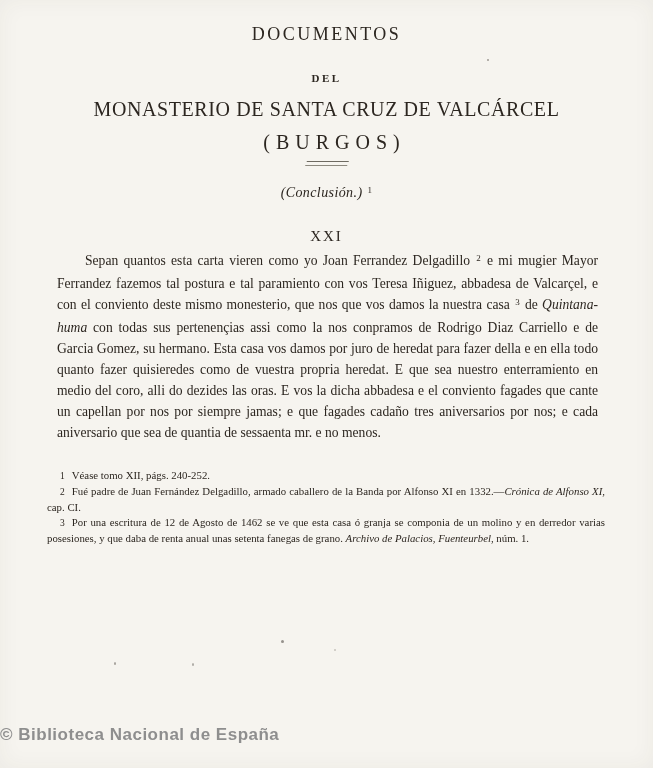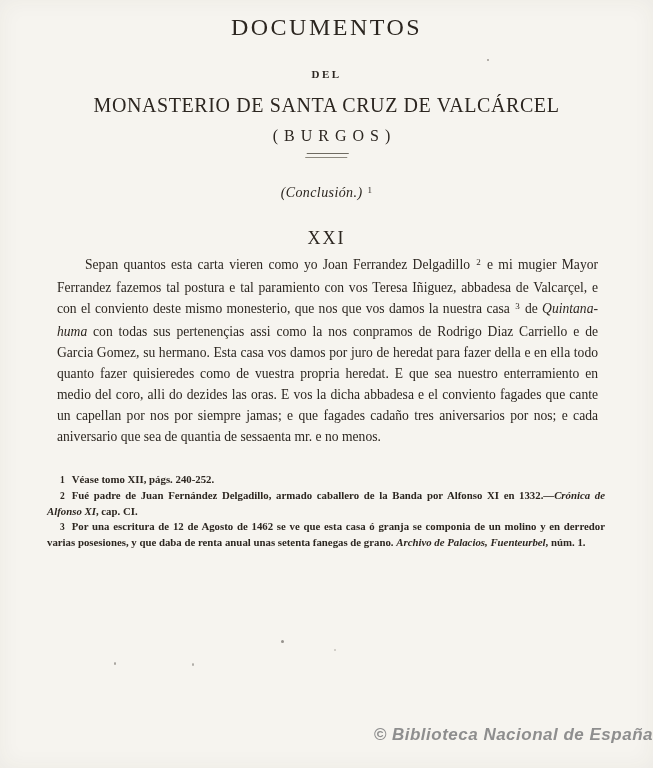--- a/index.html
+++ b/index.html
@@ -21,8 +21,8 @@
   .center { text-align: center; }
 
   .doc-title {
-    padding-top: 15px;
-    font-size: 24px;
+    padding-top: 25px;
+    font-size: 18px;
     letter-spacing: 2.5px;
     font-weight: normal;
     line-height: 1;

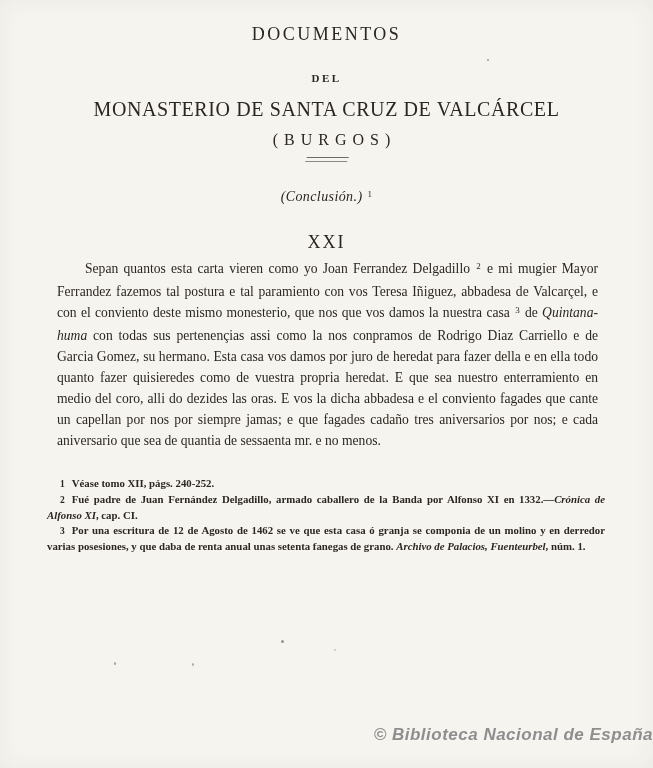--- a/index.html
+++ b/index.html
@@ -41,7 +41,7 @@
   }
   .doc-burgos {
     margin-top: 13px;
-    font-size: 16px;
+    font-size: 20px;
     letter-spacing: 6px;
     padding-left: 16px; 
     line-height: 1;

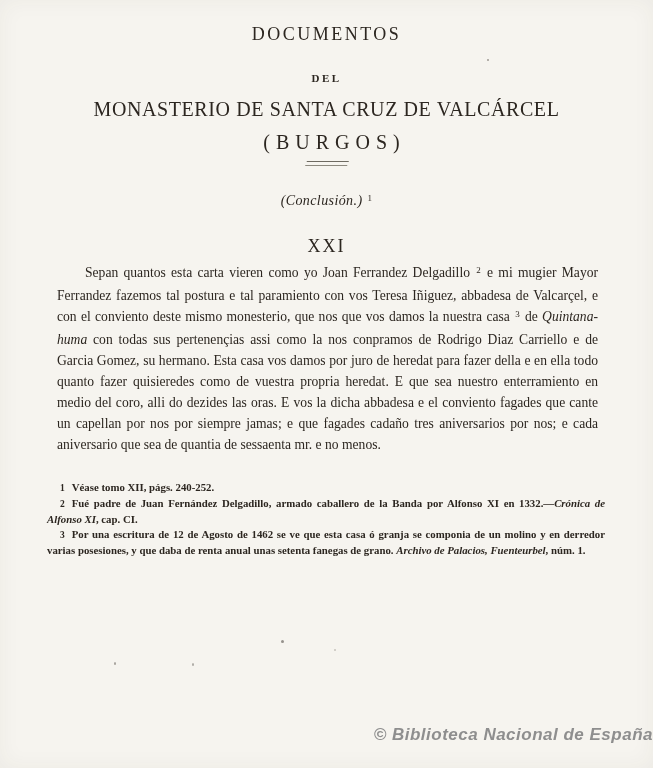--- a/index.html
+++ b/index.html
@@ -55,7 +55,7 @@
     transform: skewX(-20deg);
   }
   .conclusion {
-    margin-top: 27px;
+    margin-top: 19px;
     font-size: 14px;
     font-style: italic;
     letter-spacing: 0.4px;

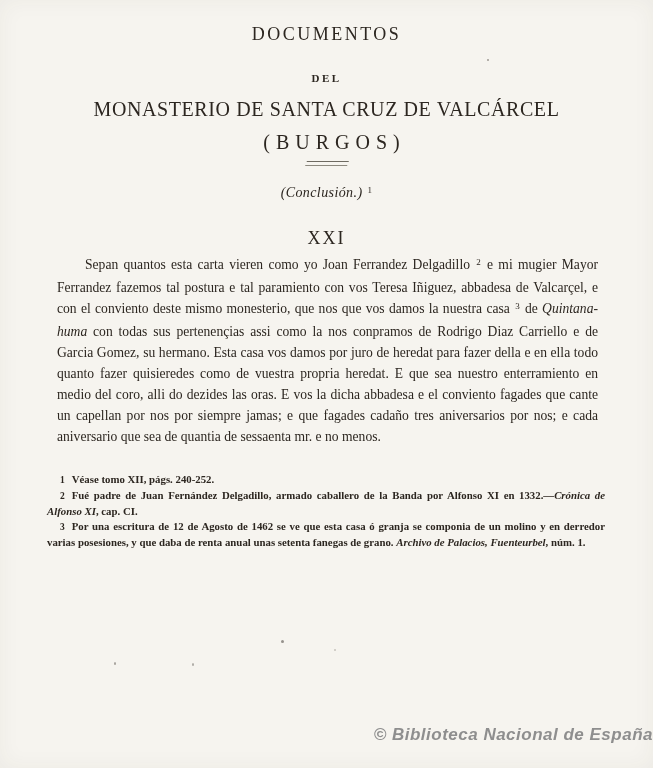--- a/index.html
+++ b/index.html
@@ -62,7 +62,7 @@
   }
   .section-no {
     margin-top: 27px;
-    font-size: 18px;
+    font-size: 15px;
     letter-spacing: 2px;
   }
 

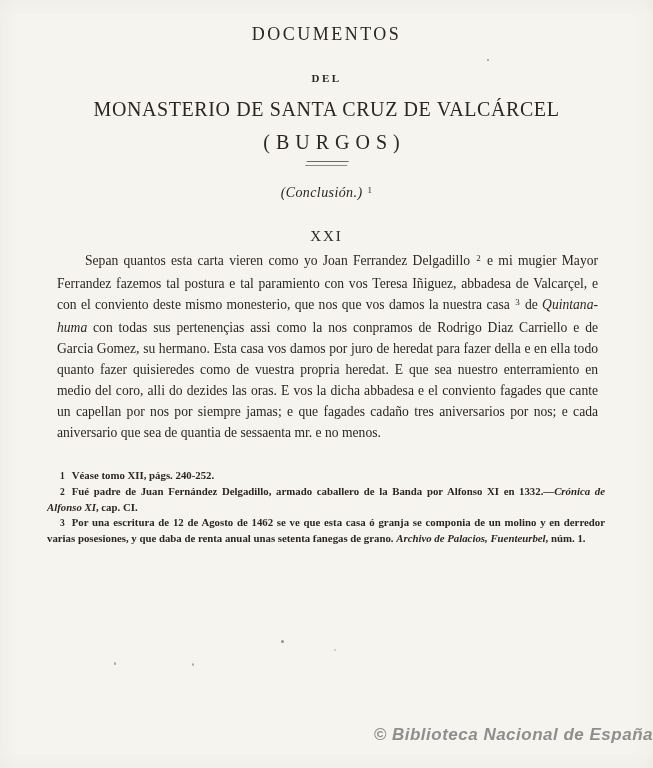--- a/index.html
+++ b/index.html
@@ -106,7 +106,6 @@
     font-size: 10.8px;
     line-height: 15px;
     text-align: justify;
-    font-weight: bold;
   }
   .footnote {
     margin: 0;

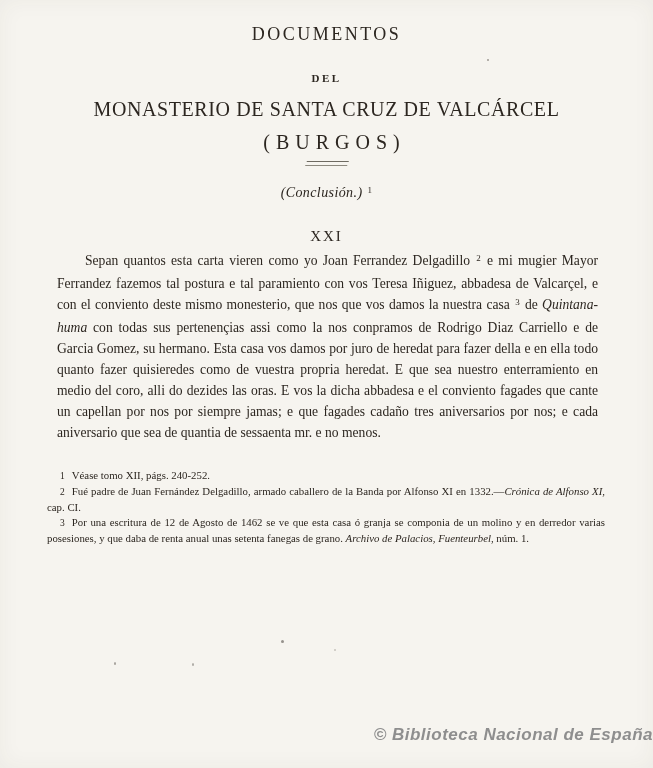--- a/index.html
+++ b/index.html
@@ -121,9 +121,8 @@
     left: 0;
     right: 0;
     bottom: 23px;
-    text-align: right;
+    text-align: left;
     font-family: "Liberation Sans", sans-serif;
-    font-style: italic;
     font-weight: bold;
     font-size: 17px;
     color: var(--watermark, #8e8e8e);

